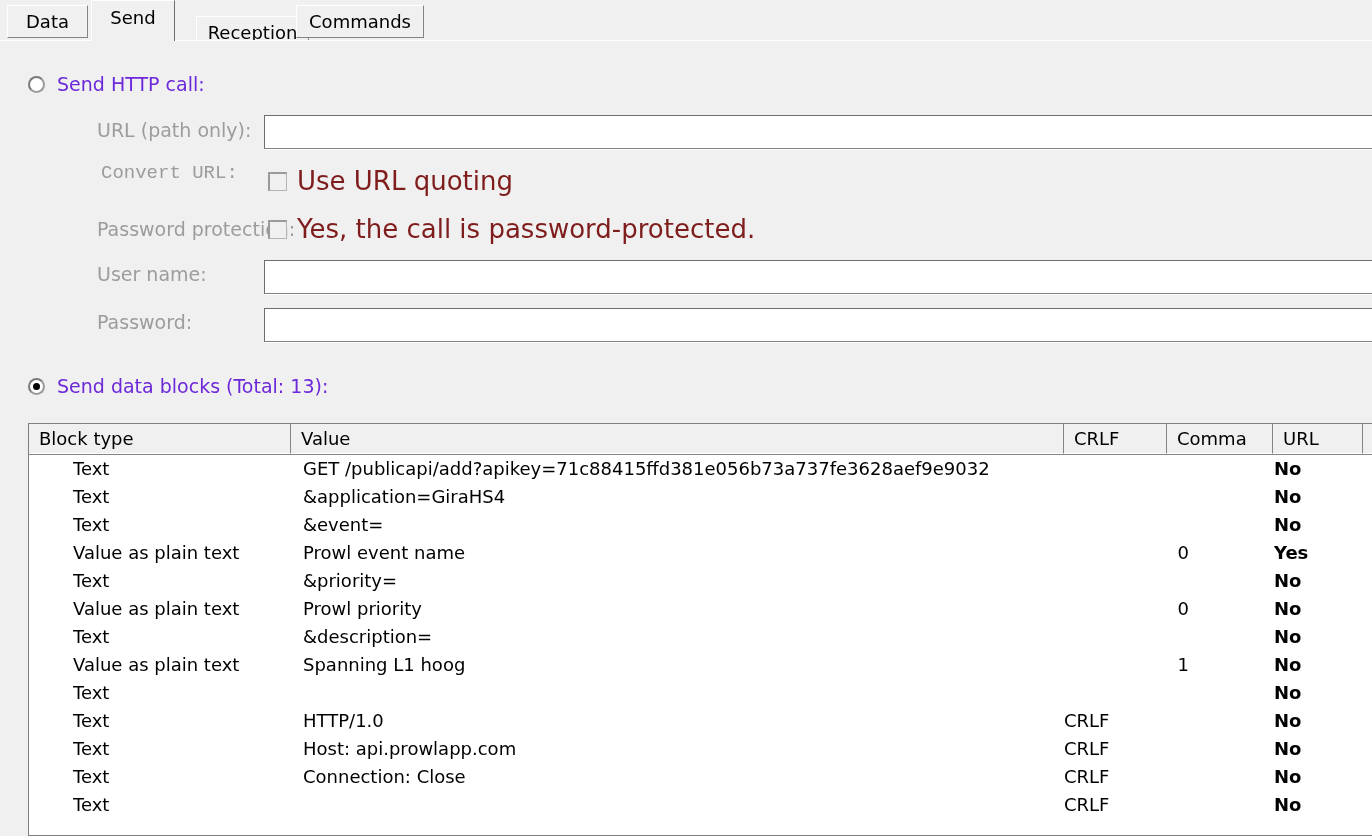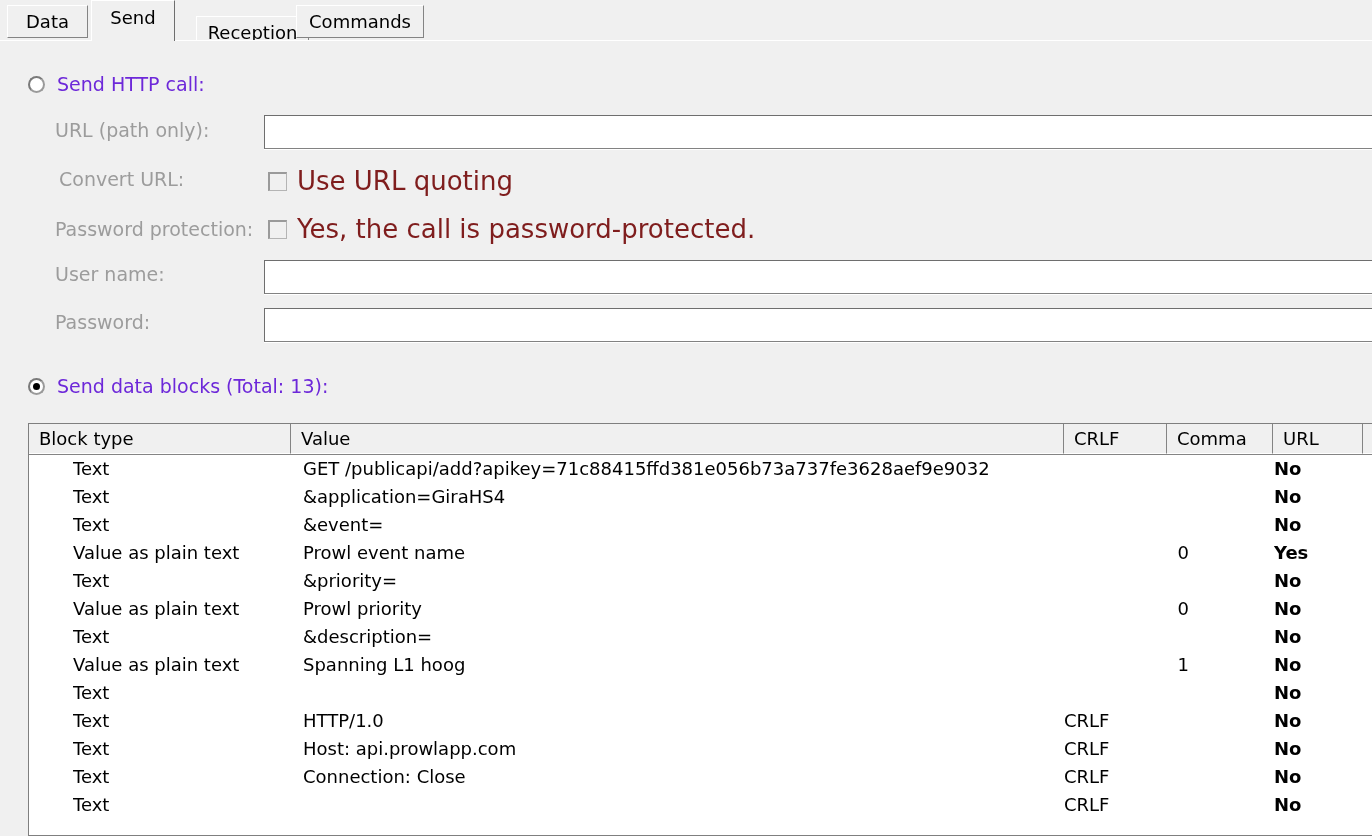--- a/index.html
+++ b/index.html
@@ -109,6 +109,7 @@
   .flabel {
     color: #9c9c9c;
     font-size: 19px;
+    margin-left: 42px;
   }
   .finput {
     position: absolute;

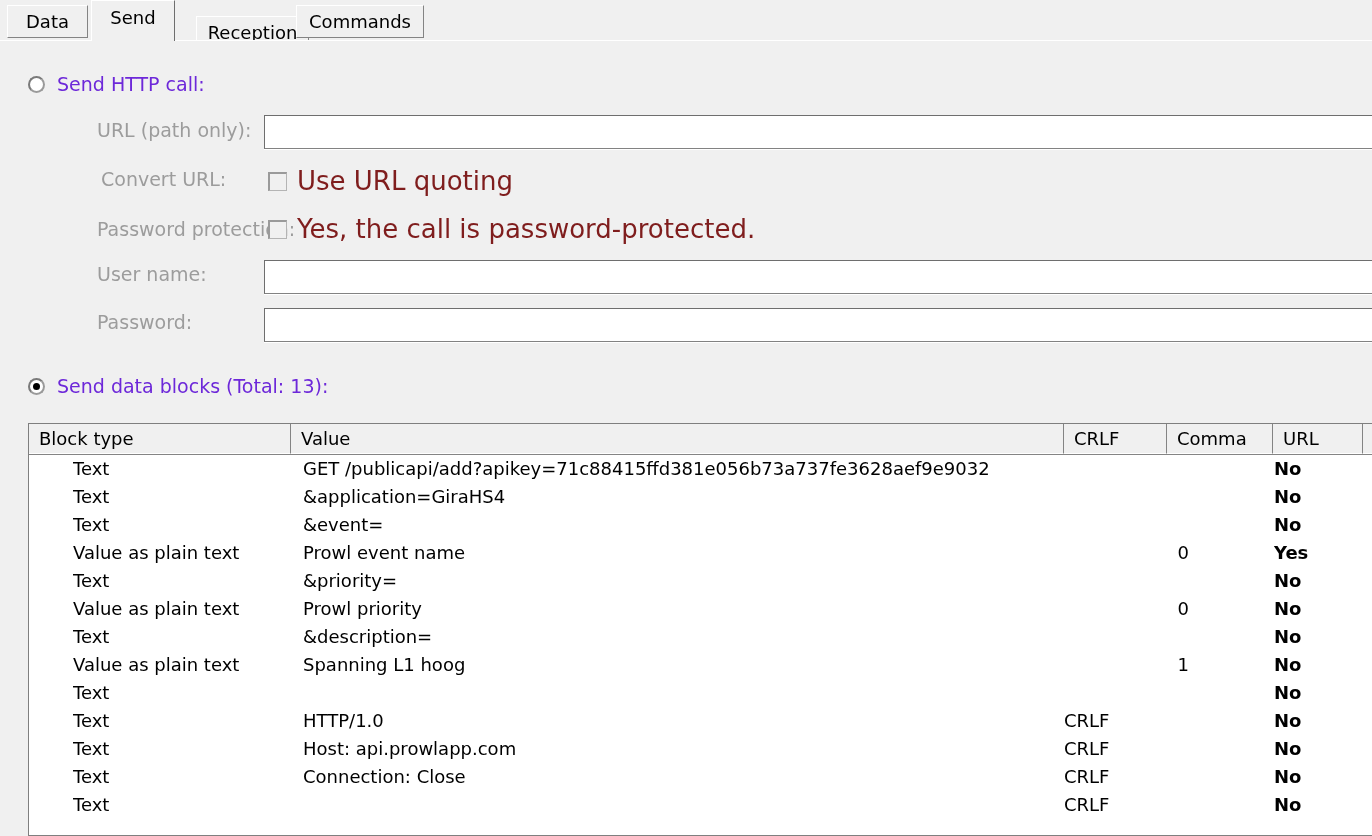--- a/index.html
+++ b/index.html
@@ -224,7 +224,7 @@
   </div>
   <div class="finput" style="left:264px; top:74px; width:1110px; height:34px;"></div>
 
-  <div class="frow" style="left:59px; top:127px;">
+  <div class="frow" style="left:59px; top:121px;font-family:Liberation Mono, monospace;">
     <span class="flabel">Convert URL:</span>
   </div>
   <div class="frow" style="left:268px; top:125px;">

